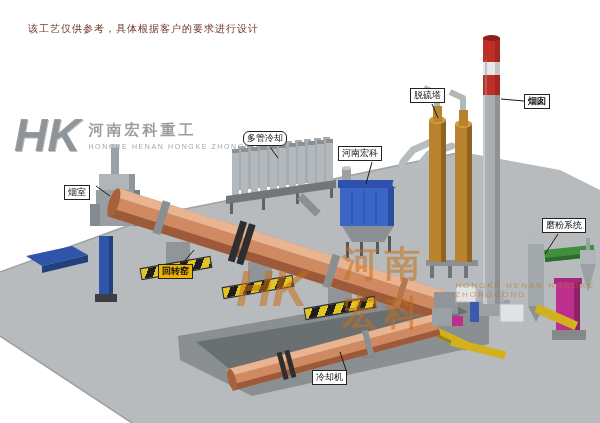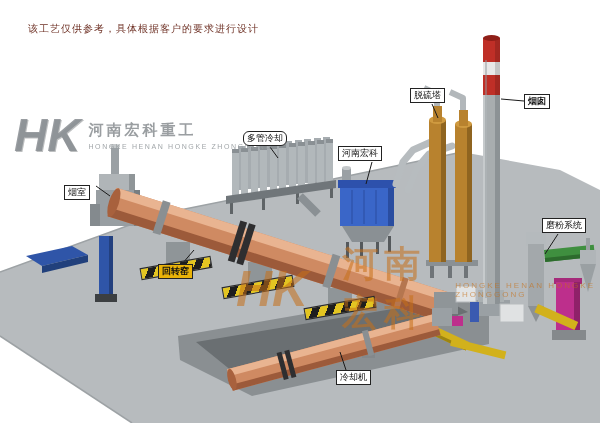--- a/index.html
+++ b/index.html
@@ -275,7 +275,7 @@
   <div class="lbl" style="left:410px;top:88px;text-align:right;">脱硫塔</div>
   <div class="lbl" style="left:524px;top:94px;font-weight:bold;">烟囱</div>
   <div class="lbl" style="left:542px;top:218px;text-align:right;">磨粉系统</div>
-  <div class="lbl" style="left:336px;top:370px;">冷却机</div>
+  <div class="lbl" style="left:312px;top:370px;">冷却机</div>
 
 </div>
 

